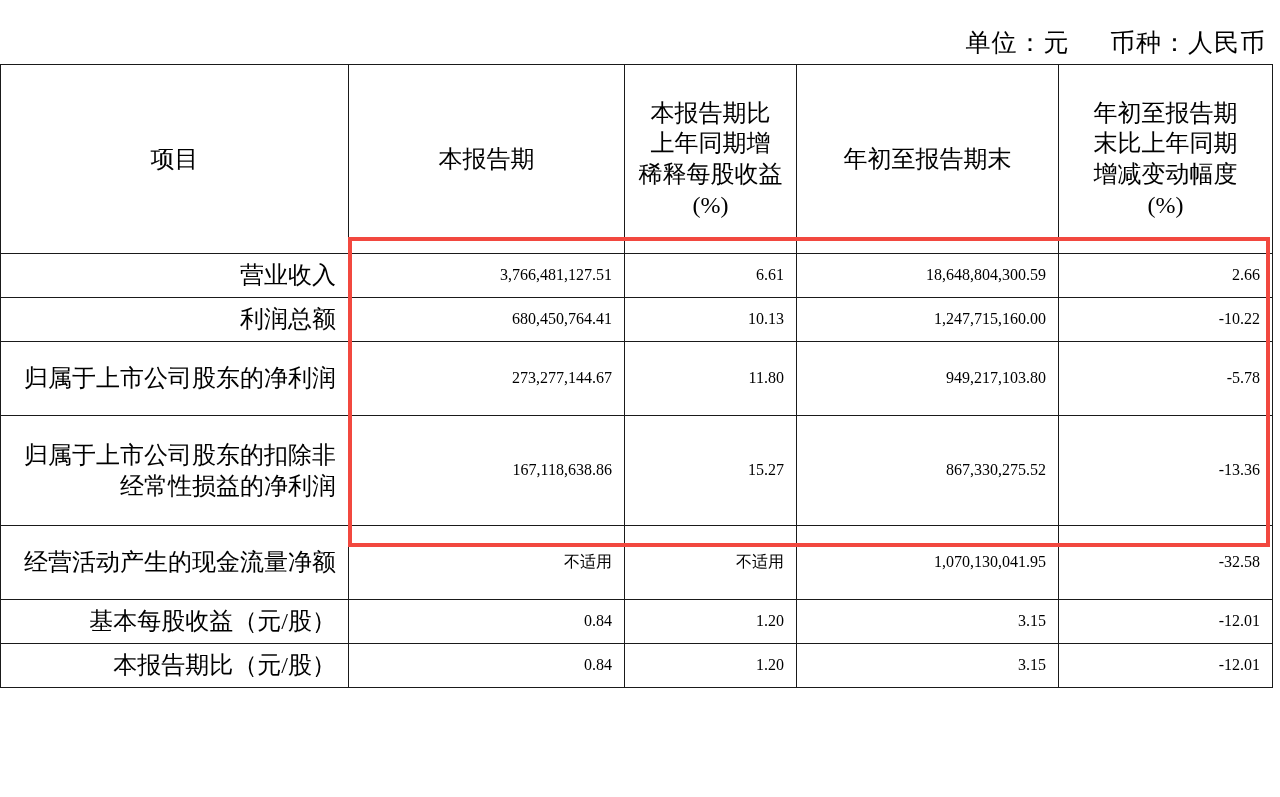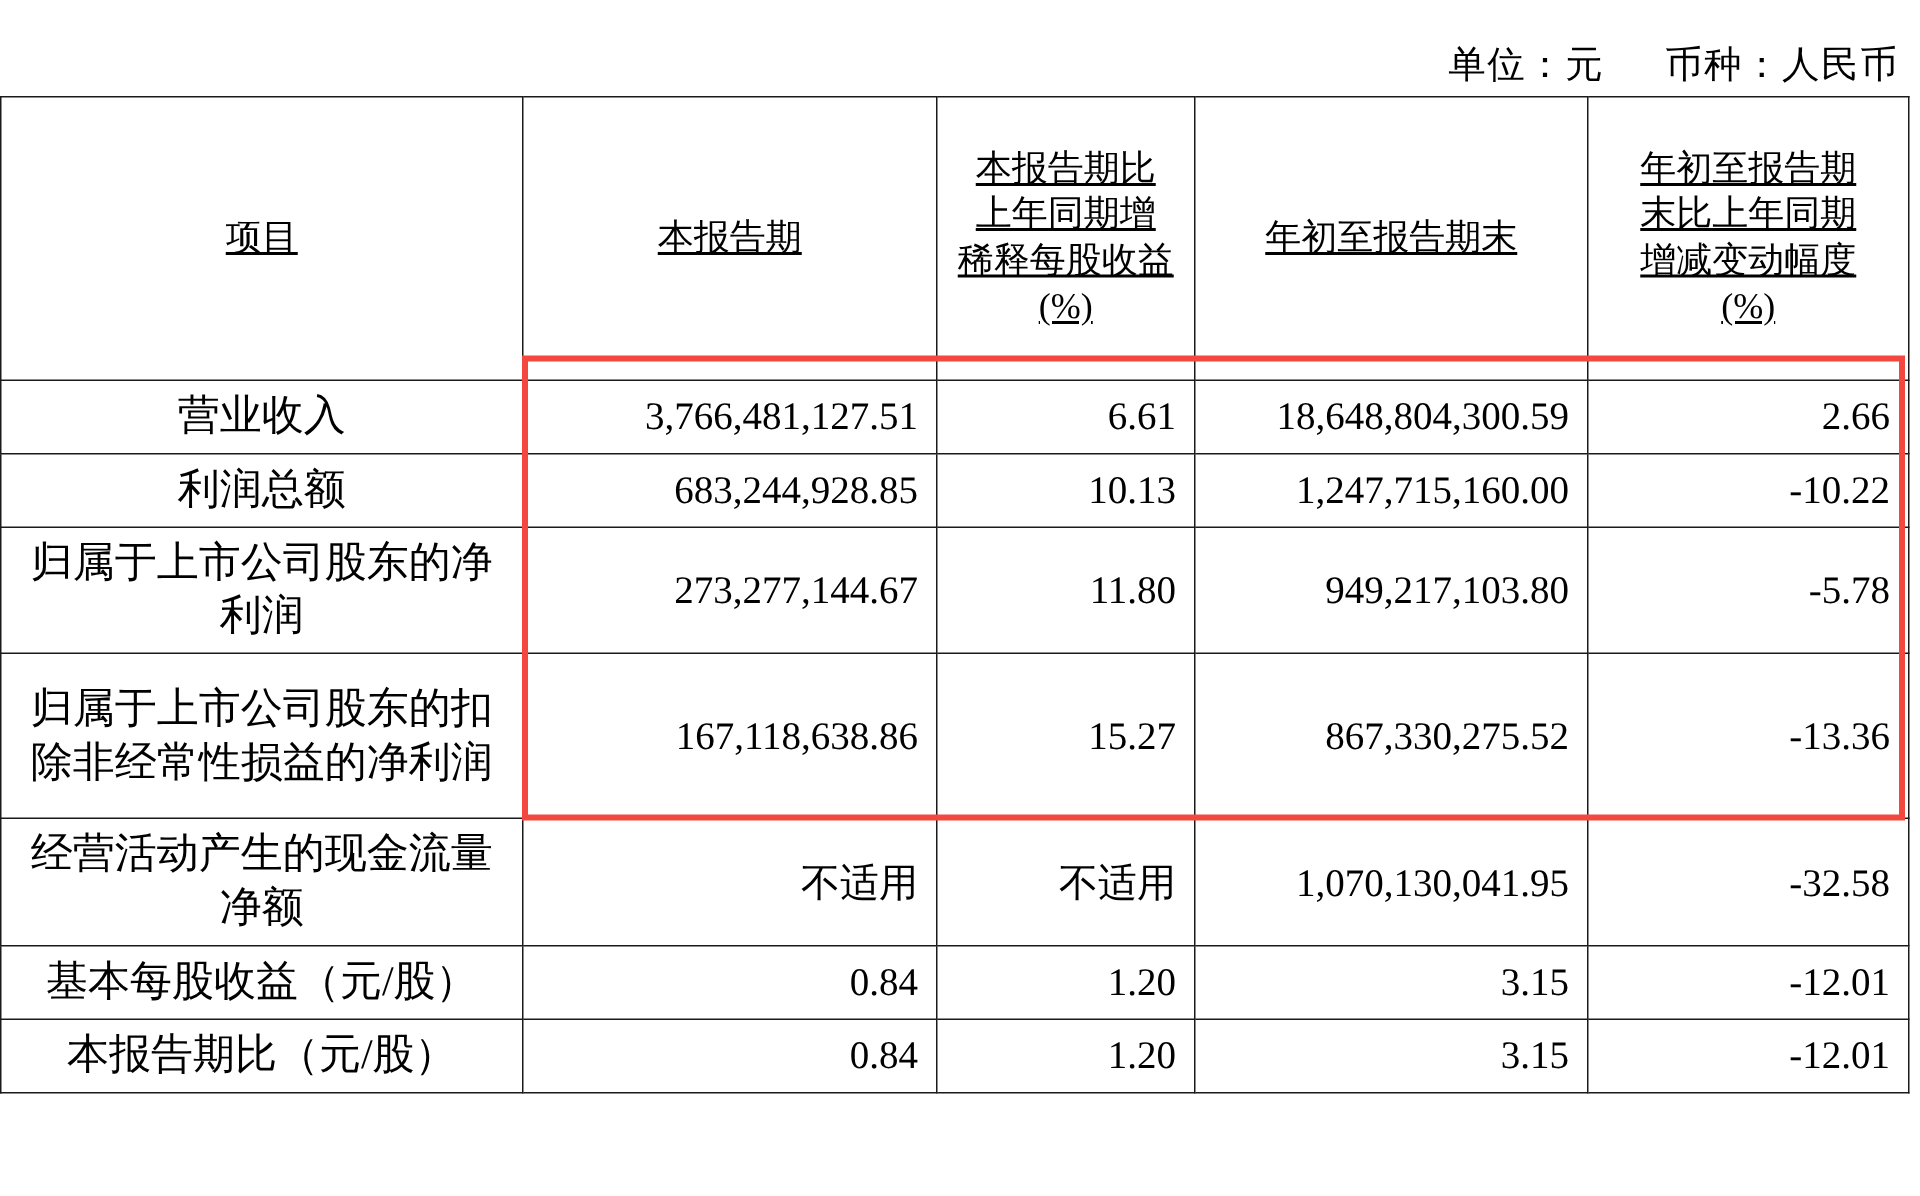--- a/index.html
+++ b/index.html
@@ -53,7 +53,6 @@
     text-align: center;
     height: 176px;
     font-size: 24px;
-    text-decoration: underline;
   }
   th.hd .stack {
     display: block;

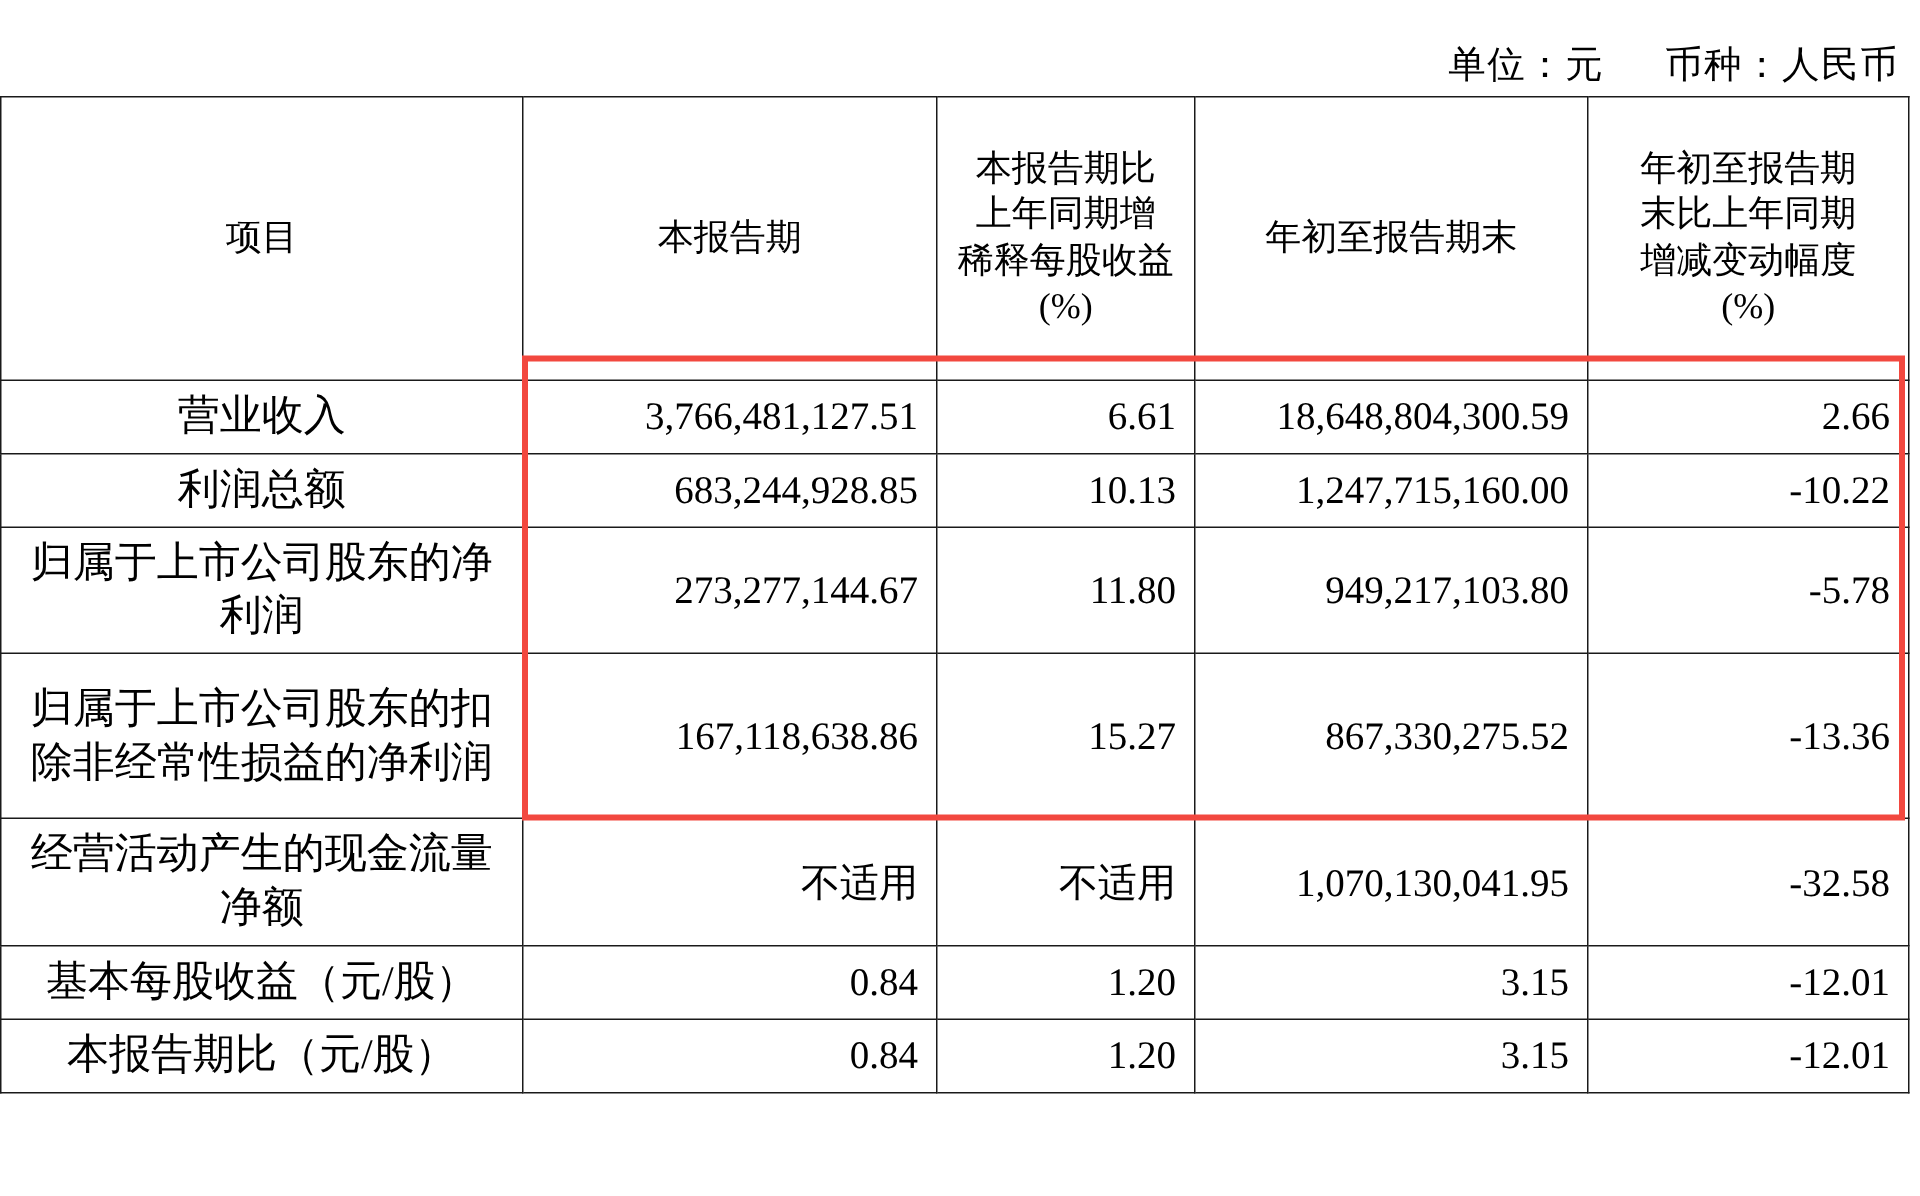--- a/index.html
+++ b/index.html
@@ -64,8 +64,8 @@
   col.c4 { width: 214px; }
 
   td.label {
-    text-align: center;
-    font-size: 28px;
+    text-align: right;
+    font-size: 24px;
   }
   td.num {
     text-align: right;

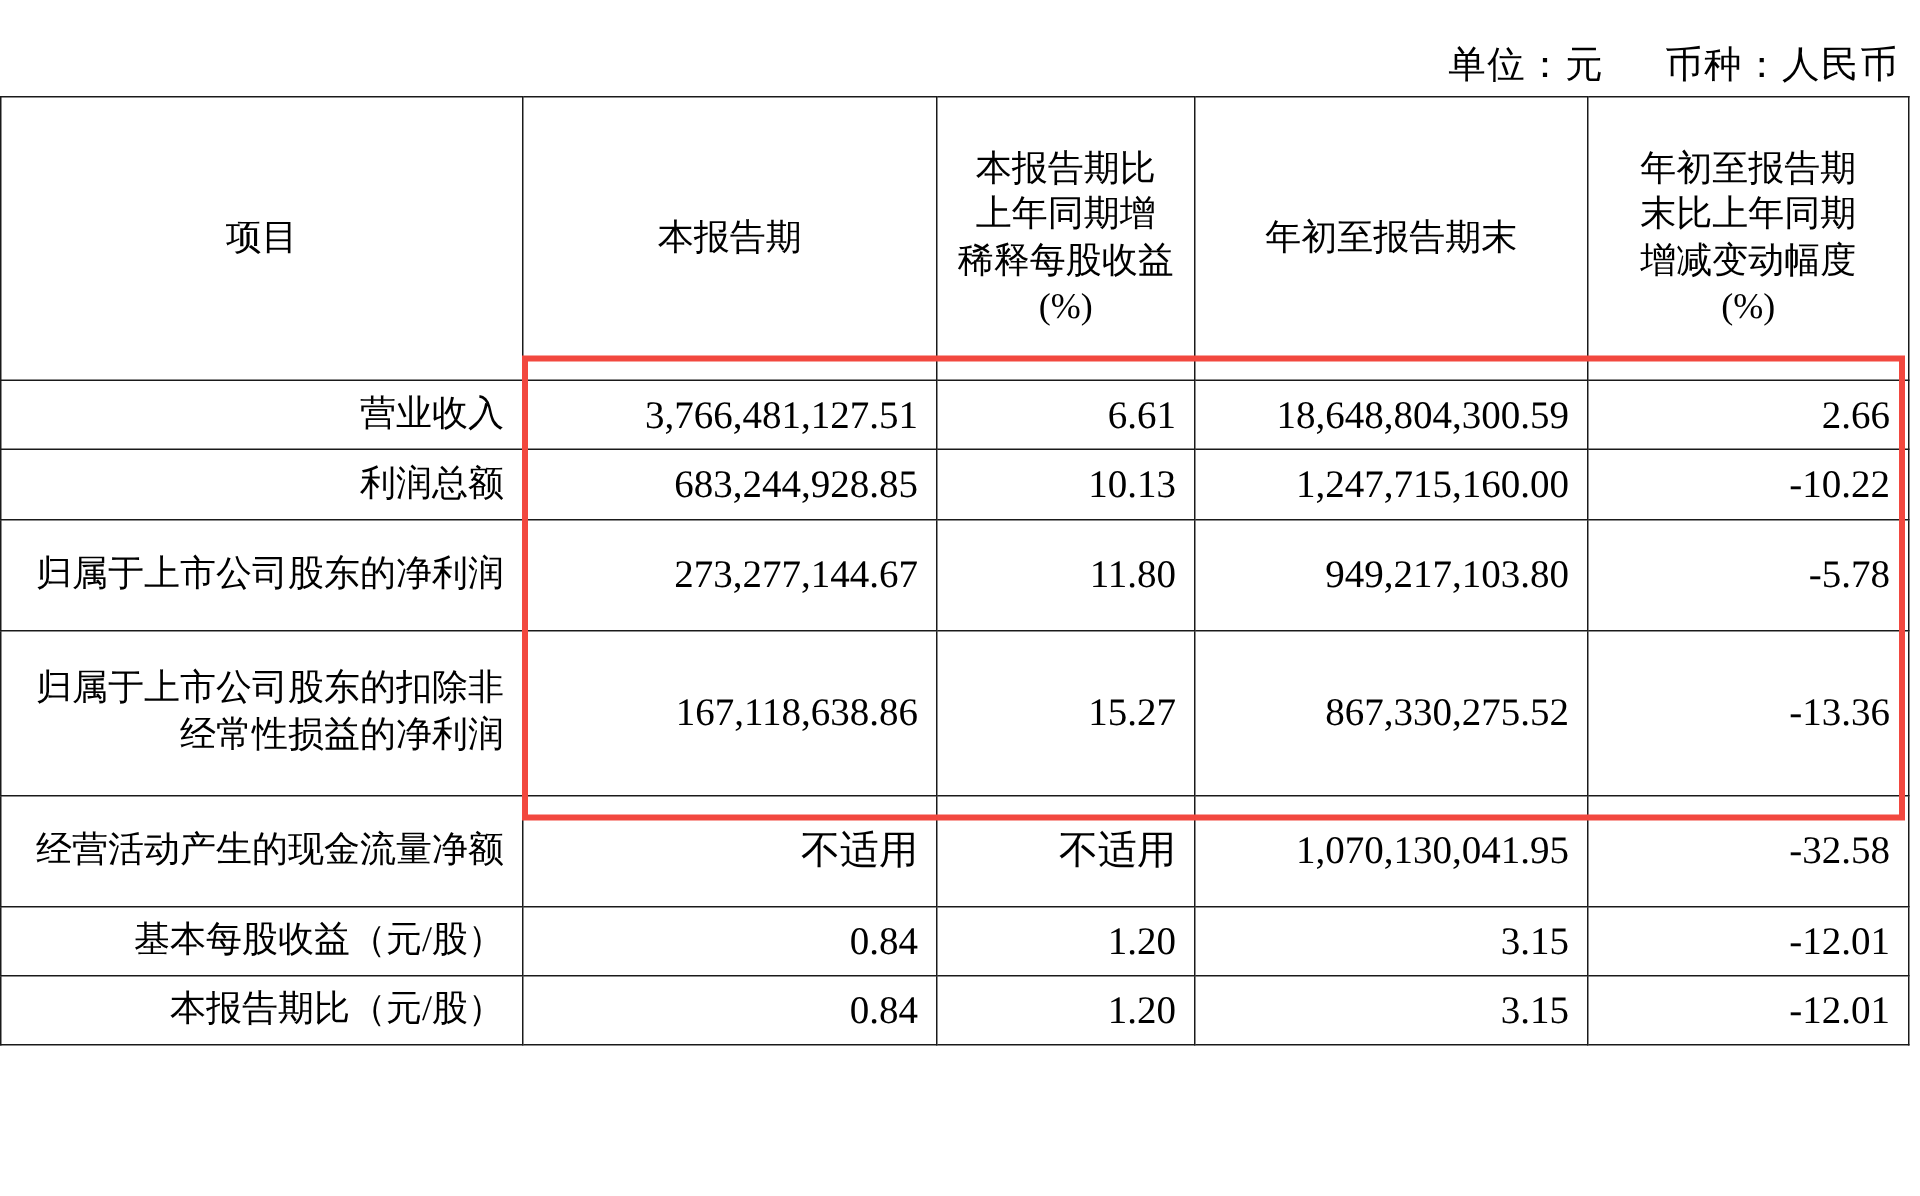--- a/index.html
+++ b/index.html
@@ -69,7 +69,7 @@
   }
   td.num {
     text-align: right;
-    font-size: 26px;
+    font-size: 16px;
     padding-right: 14px;
   }
   .r-tall2 { height: 74px; }

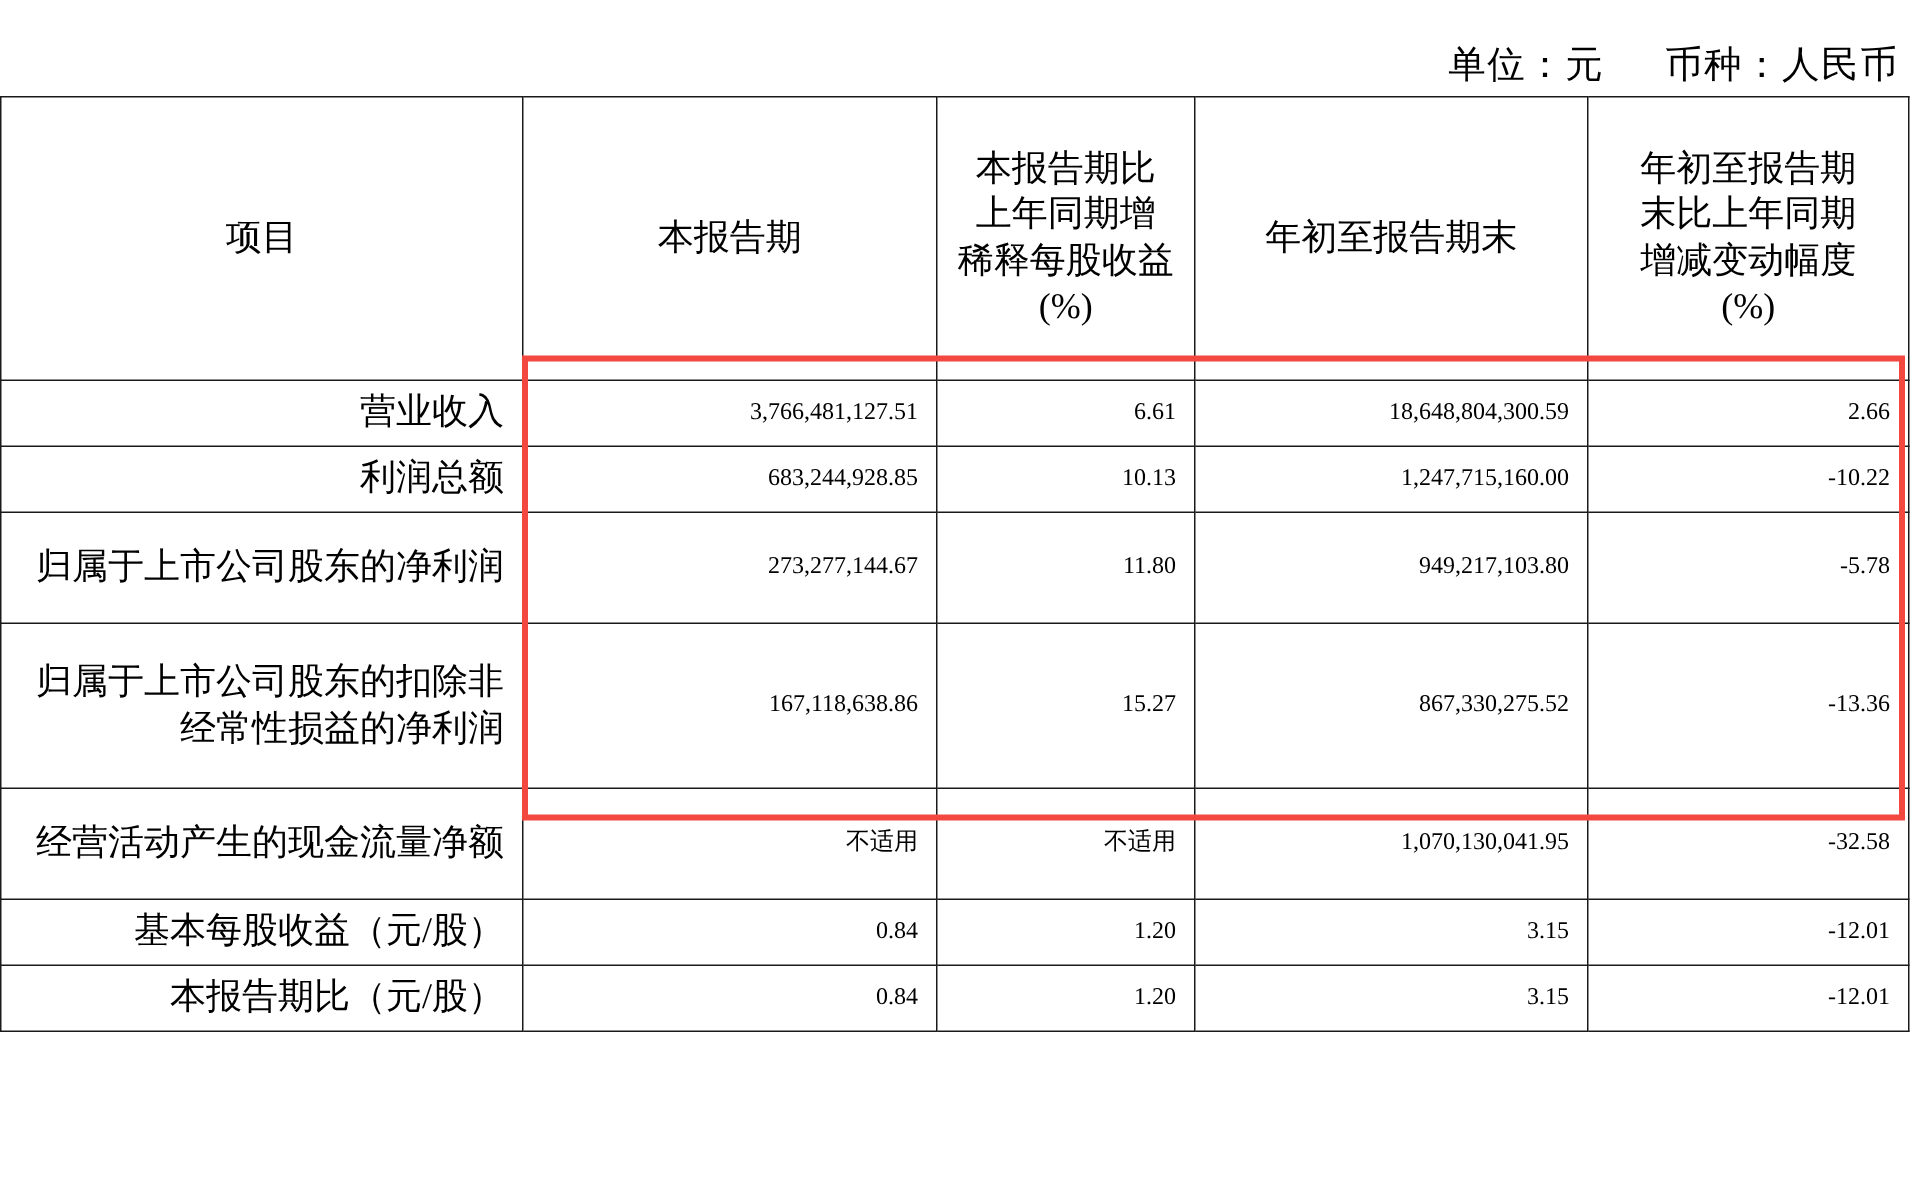--- a/index.html
+++ b/index.html
@@ -143,7 +143,7 @@
       </tr>
       <tr class="r-norm">
         <td class="label">利润总额</td>
-        <td class="num">683,244,928.85</td>
+        <td class="num">680,450,764.41</td>
         <td class="num">10.13</td>
         <td class="num">1,247,715,160.00</td>
         <td class="num">-10.22</td>

